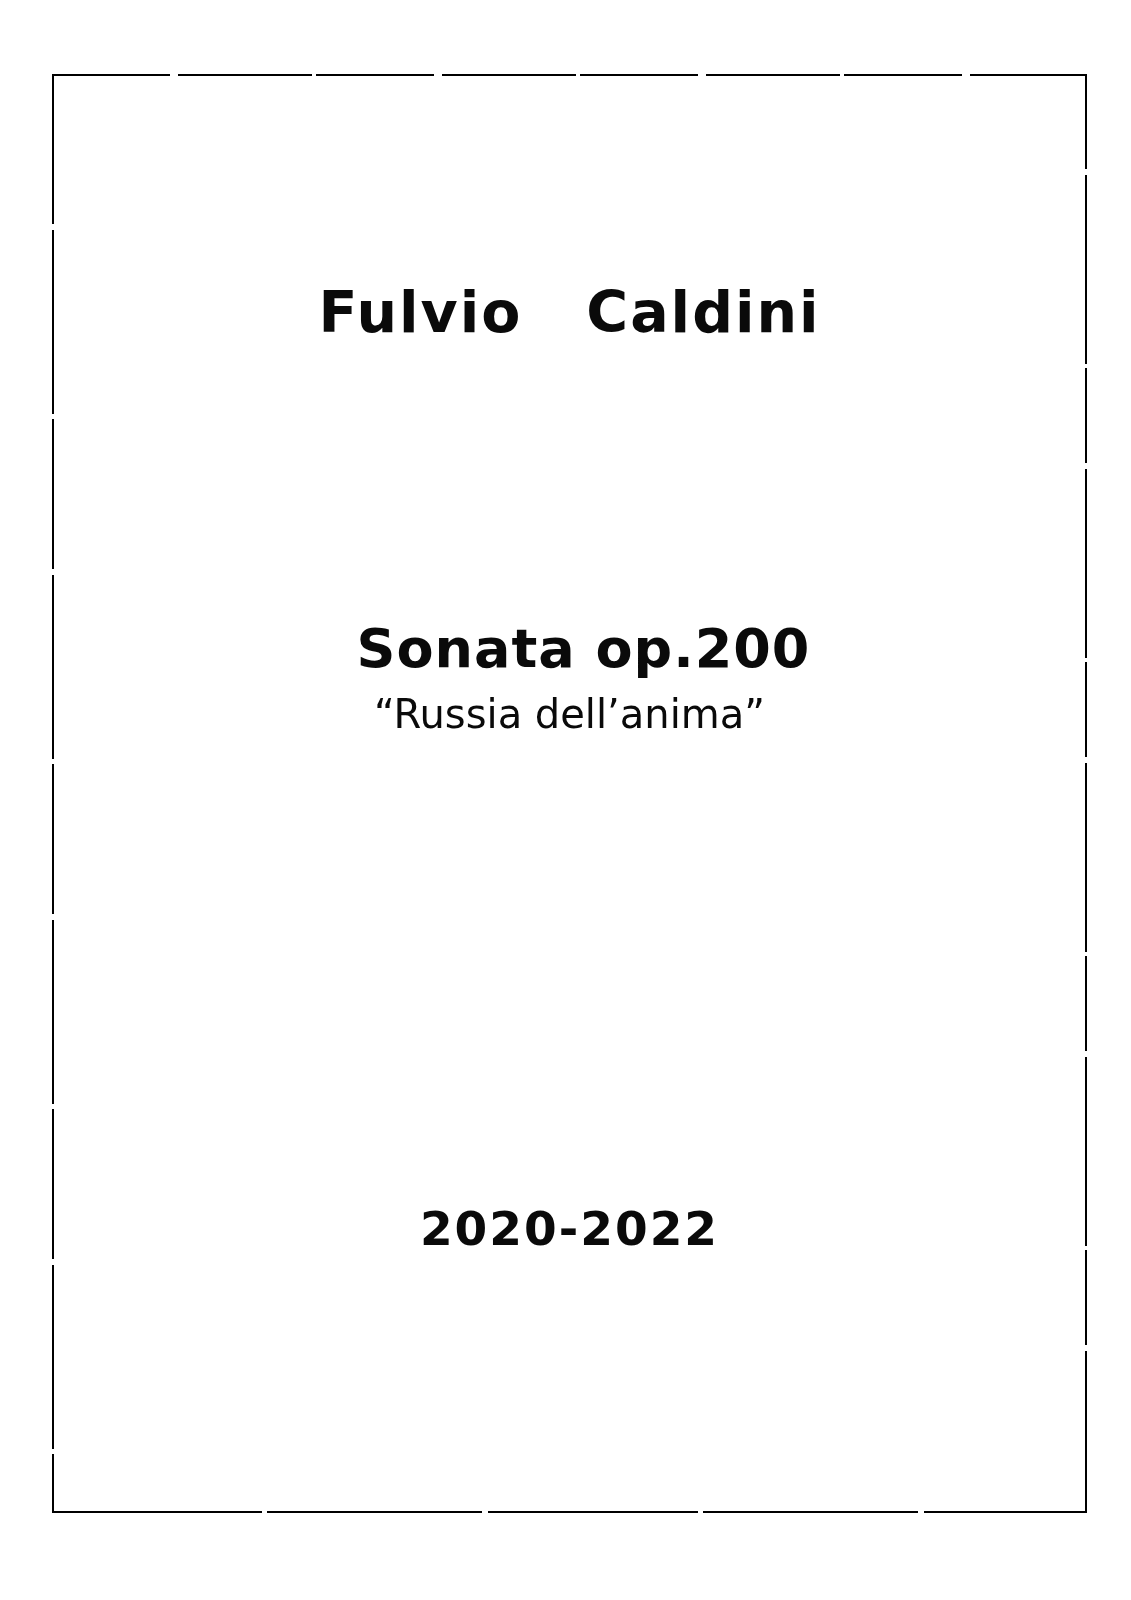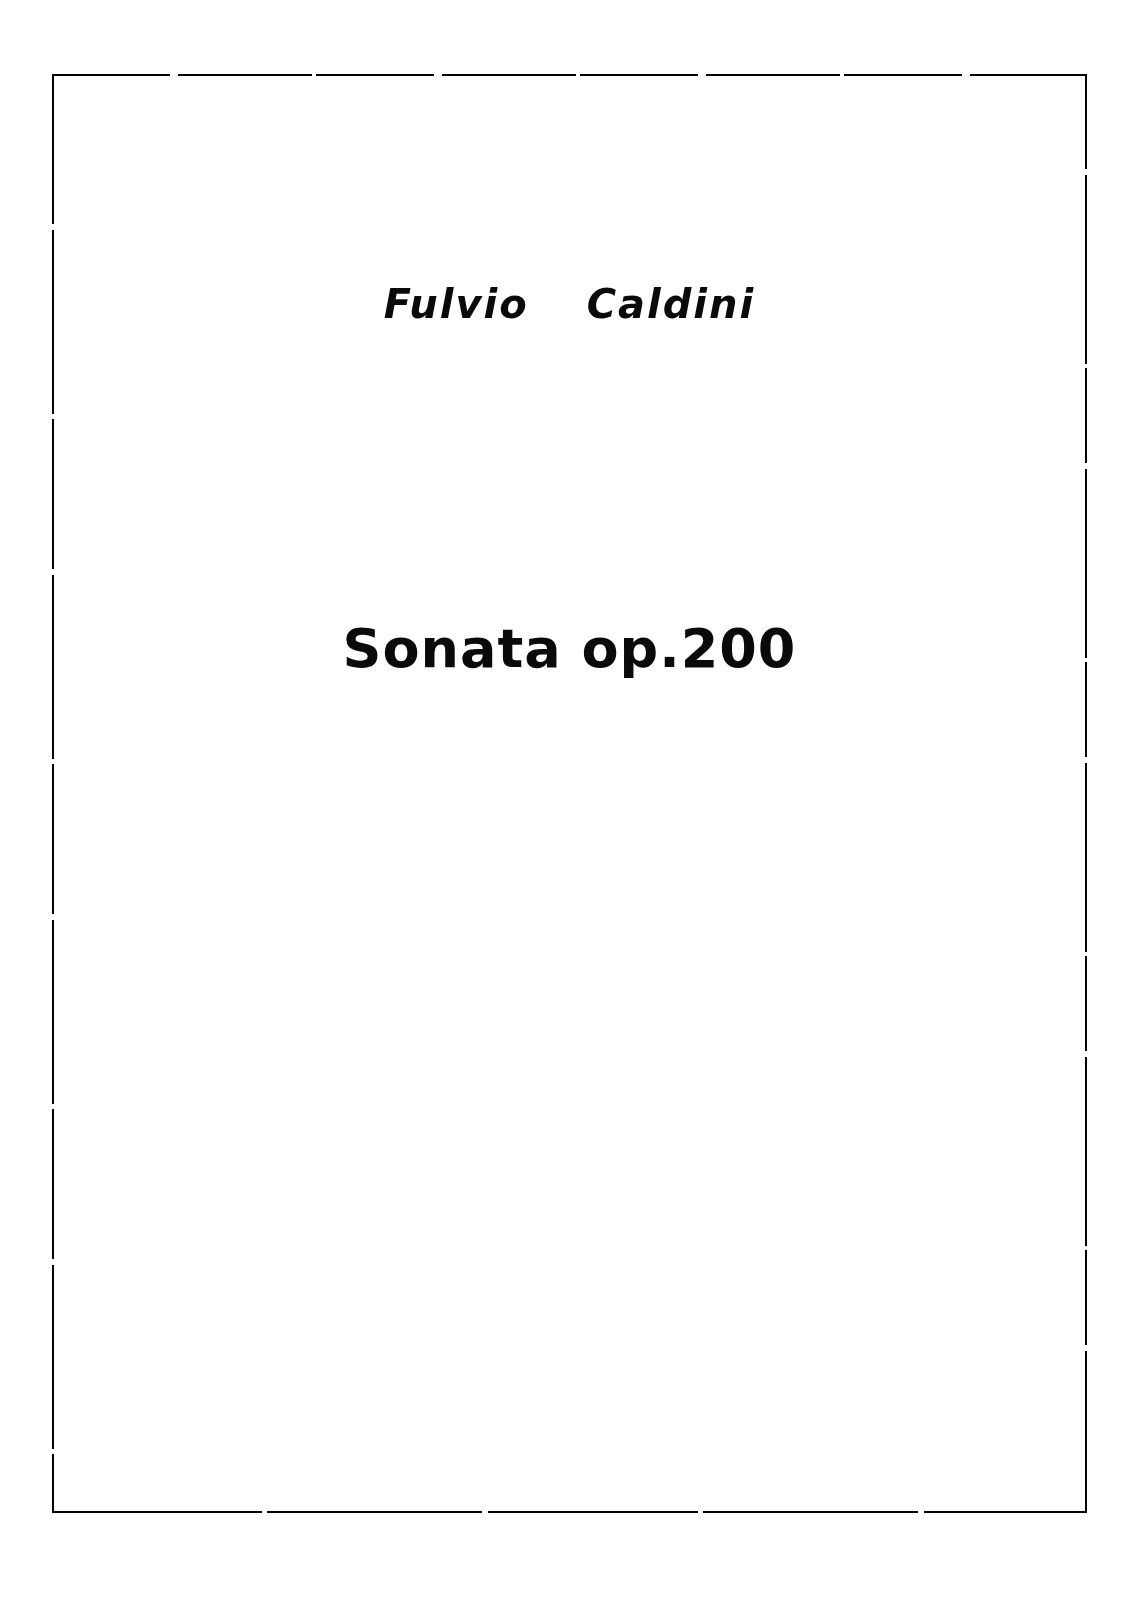--- a/index.html
+++ b/index.html
@@ -61,9 +61,8 @@
   }
   .composer {
     top: 284px;
-    font-size: 40px;
+    font-size: 57px;
     font-weight: bold;
-    font-style: italic;
     letter-spacing: 2px;
     word-spacing: 42px;
   }

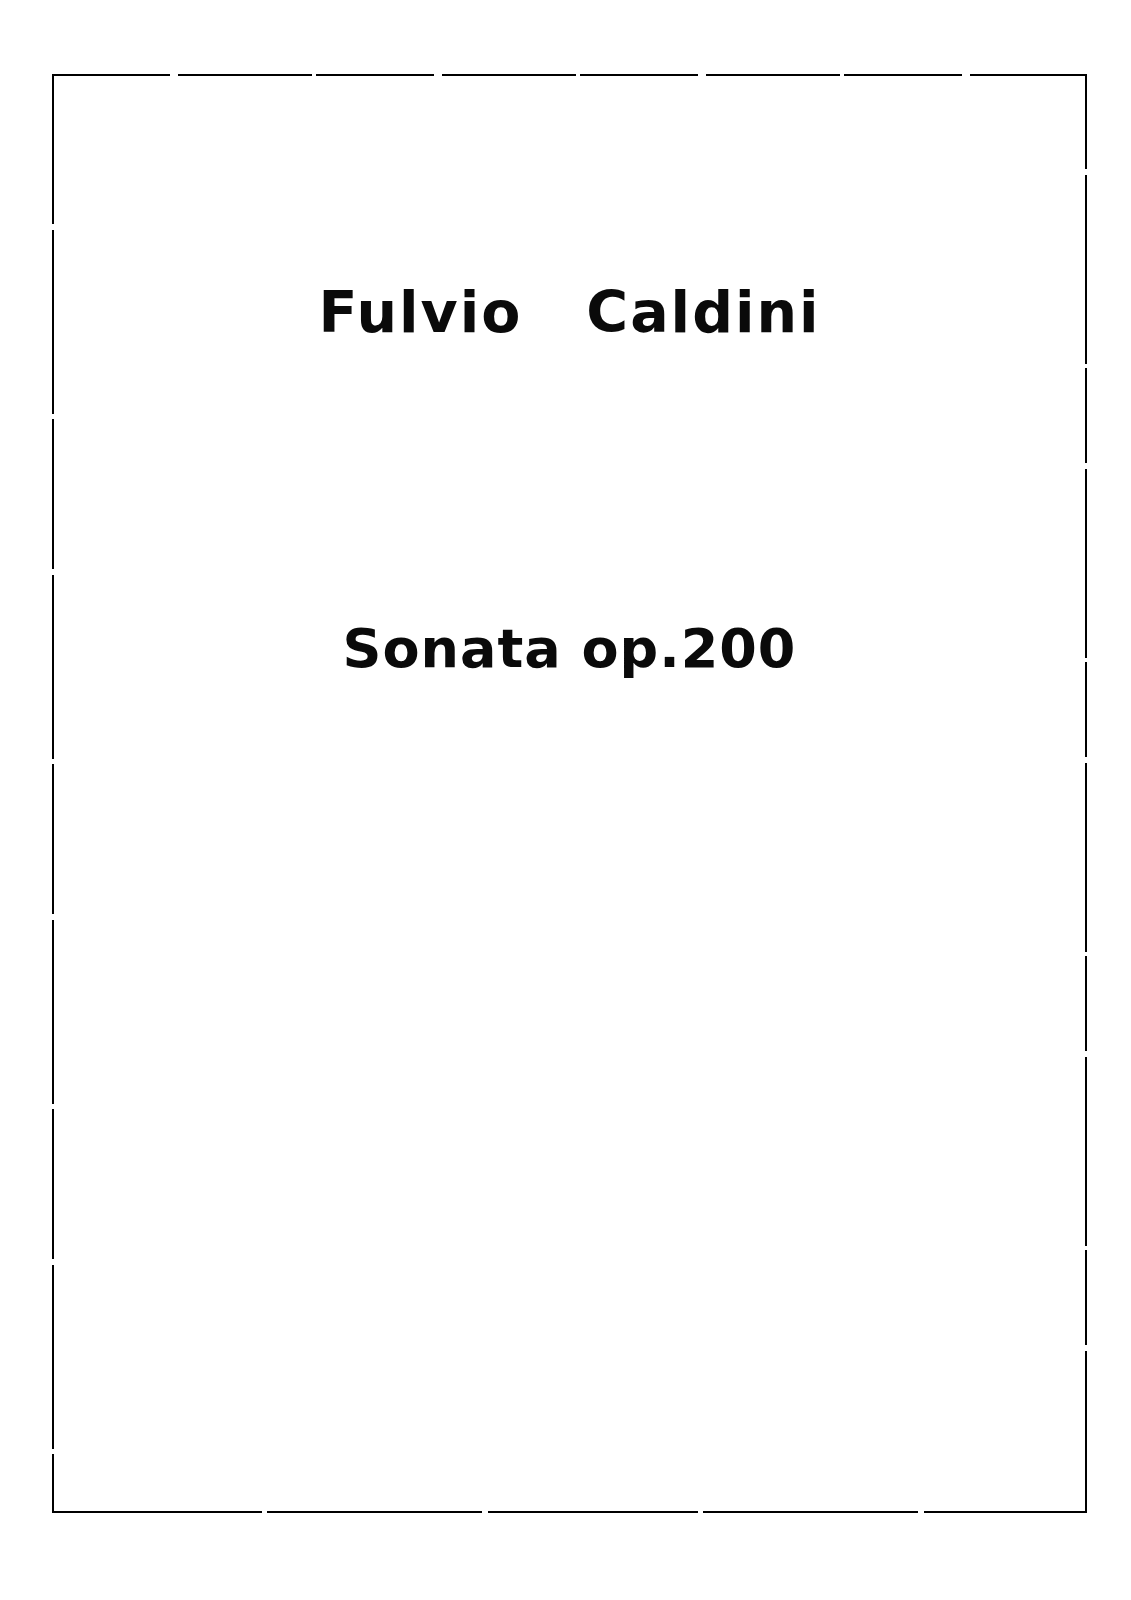--- a/index.html
+++ b/index.html
@@ -71,6 +71,7 @@
     font-size: 54px;
     font-weight: bold;
     letter-spacing: 1px;
+    margin-left: 14px;
   }
   .work-subtitle {
     top: 694px;

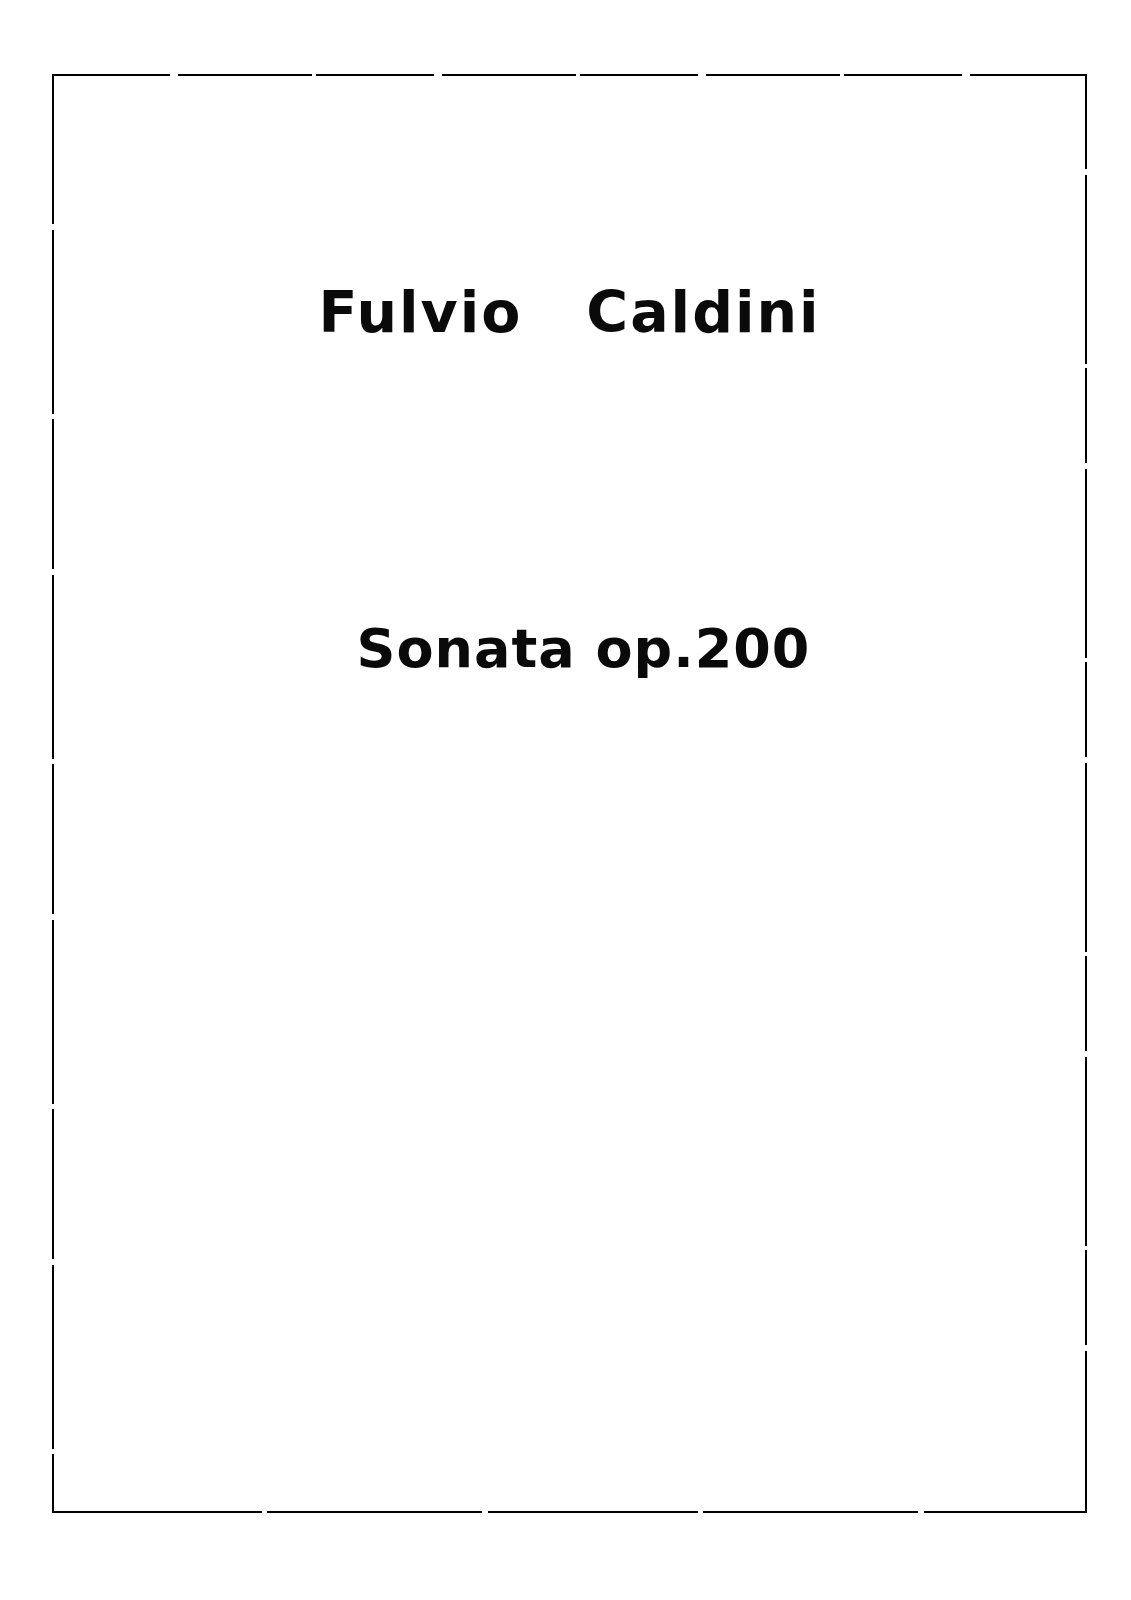--- a/index.html
+++ b/index.html
@@ -106,6 +106,7 @@
 
   <div class="text-line work-title">Sonata op.200</div>
 
+  <div class="text-line work-subtitle">“Russia dell’anima”</div>
 
 
 

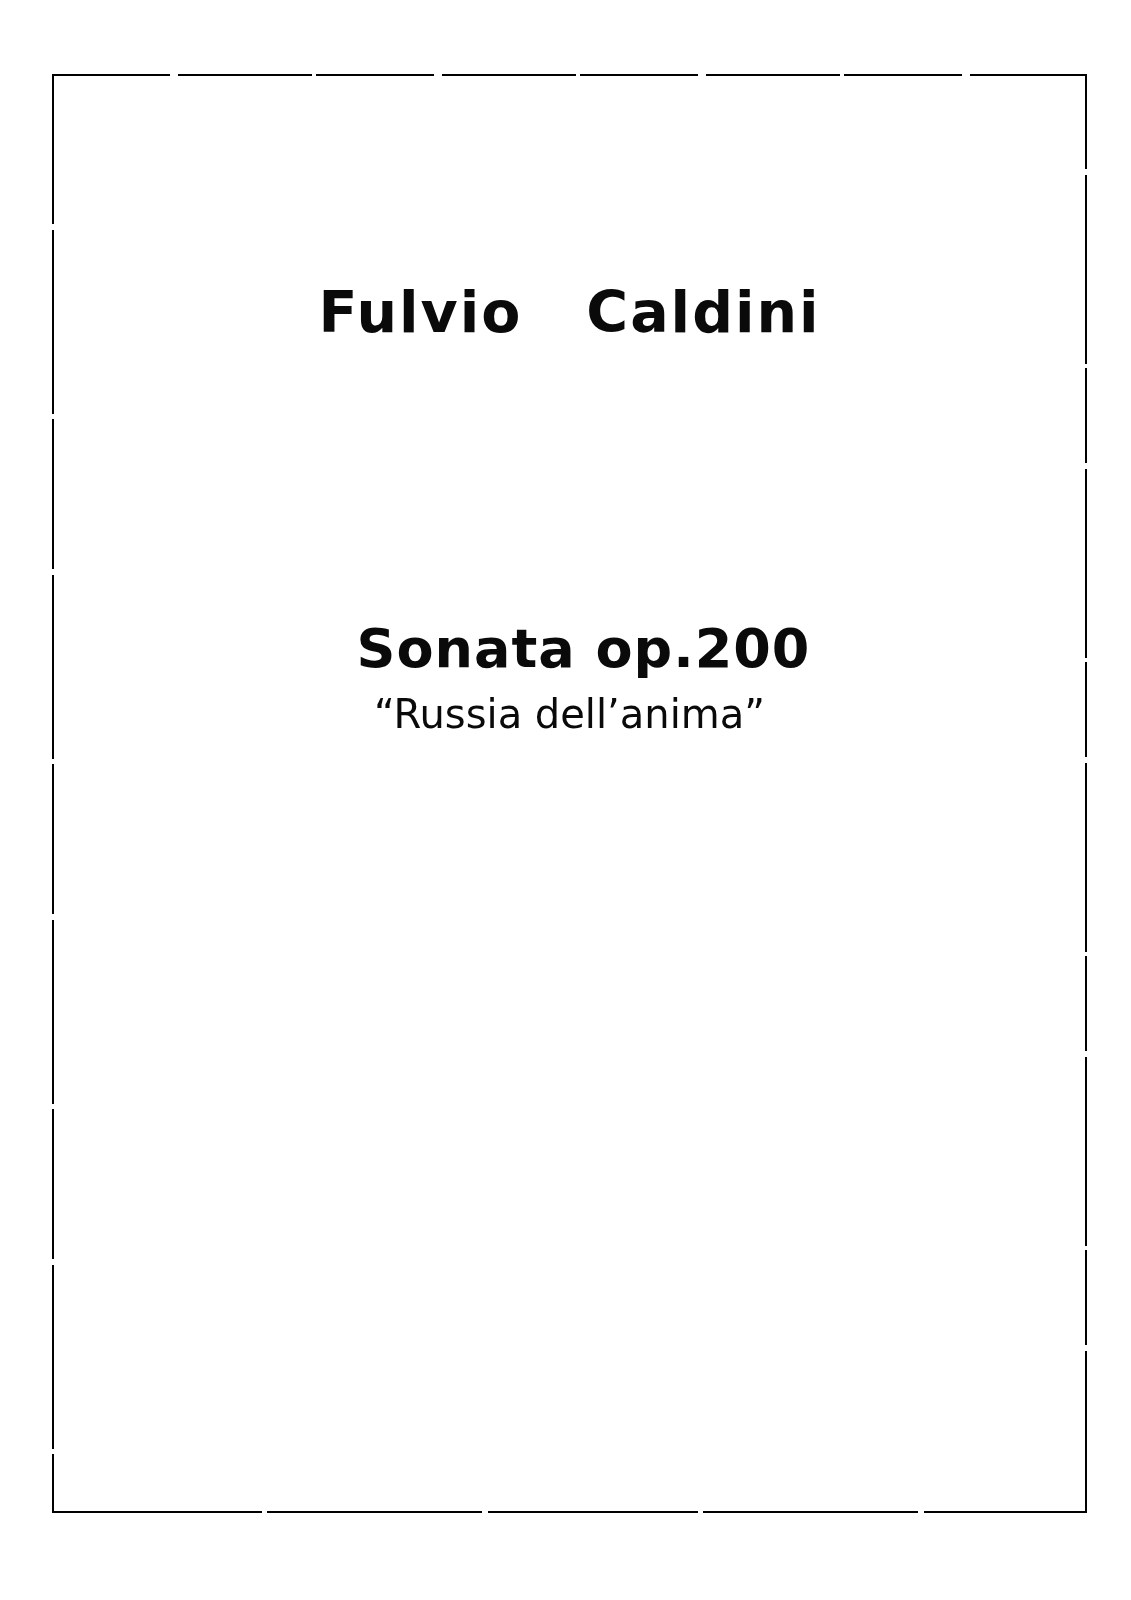--- a/index.html
+++ b/index.html
@@ -109,6 +109,7 @@
   <div class="text-line work-subtitle">“Russia dell’anima”</div>
 
 
+  <div class="text-line years">2020-2022</div>
 
 </div>
 

